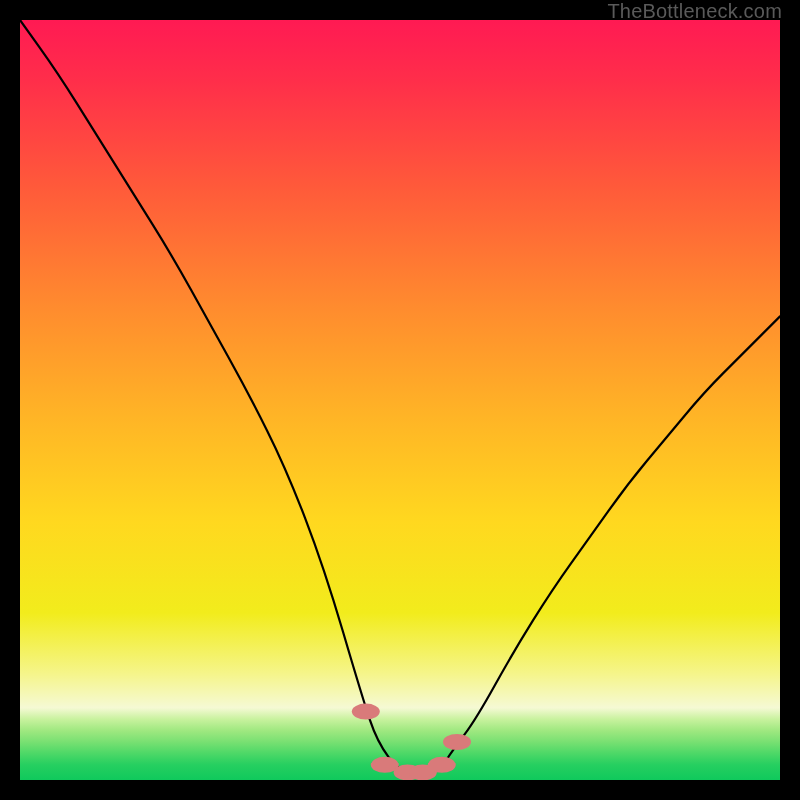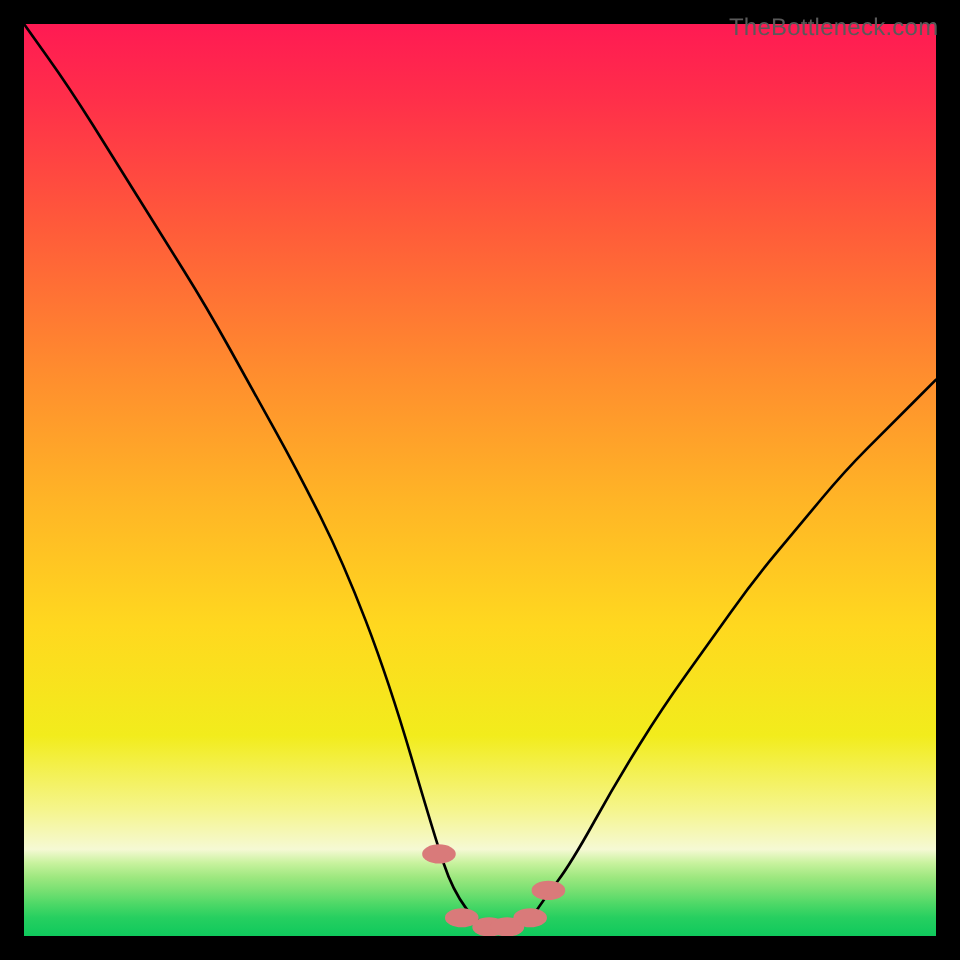--- a/index.html
+++ b/index.html
@@ -61,7 +61,7 @@
   }
   .watermark {
     position: absolute;
-    top: 12px;
+    top: 0;
     right: 18px;
     color: #5a5a5a;
     font-size: 20px;

